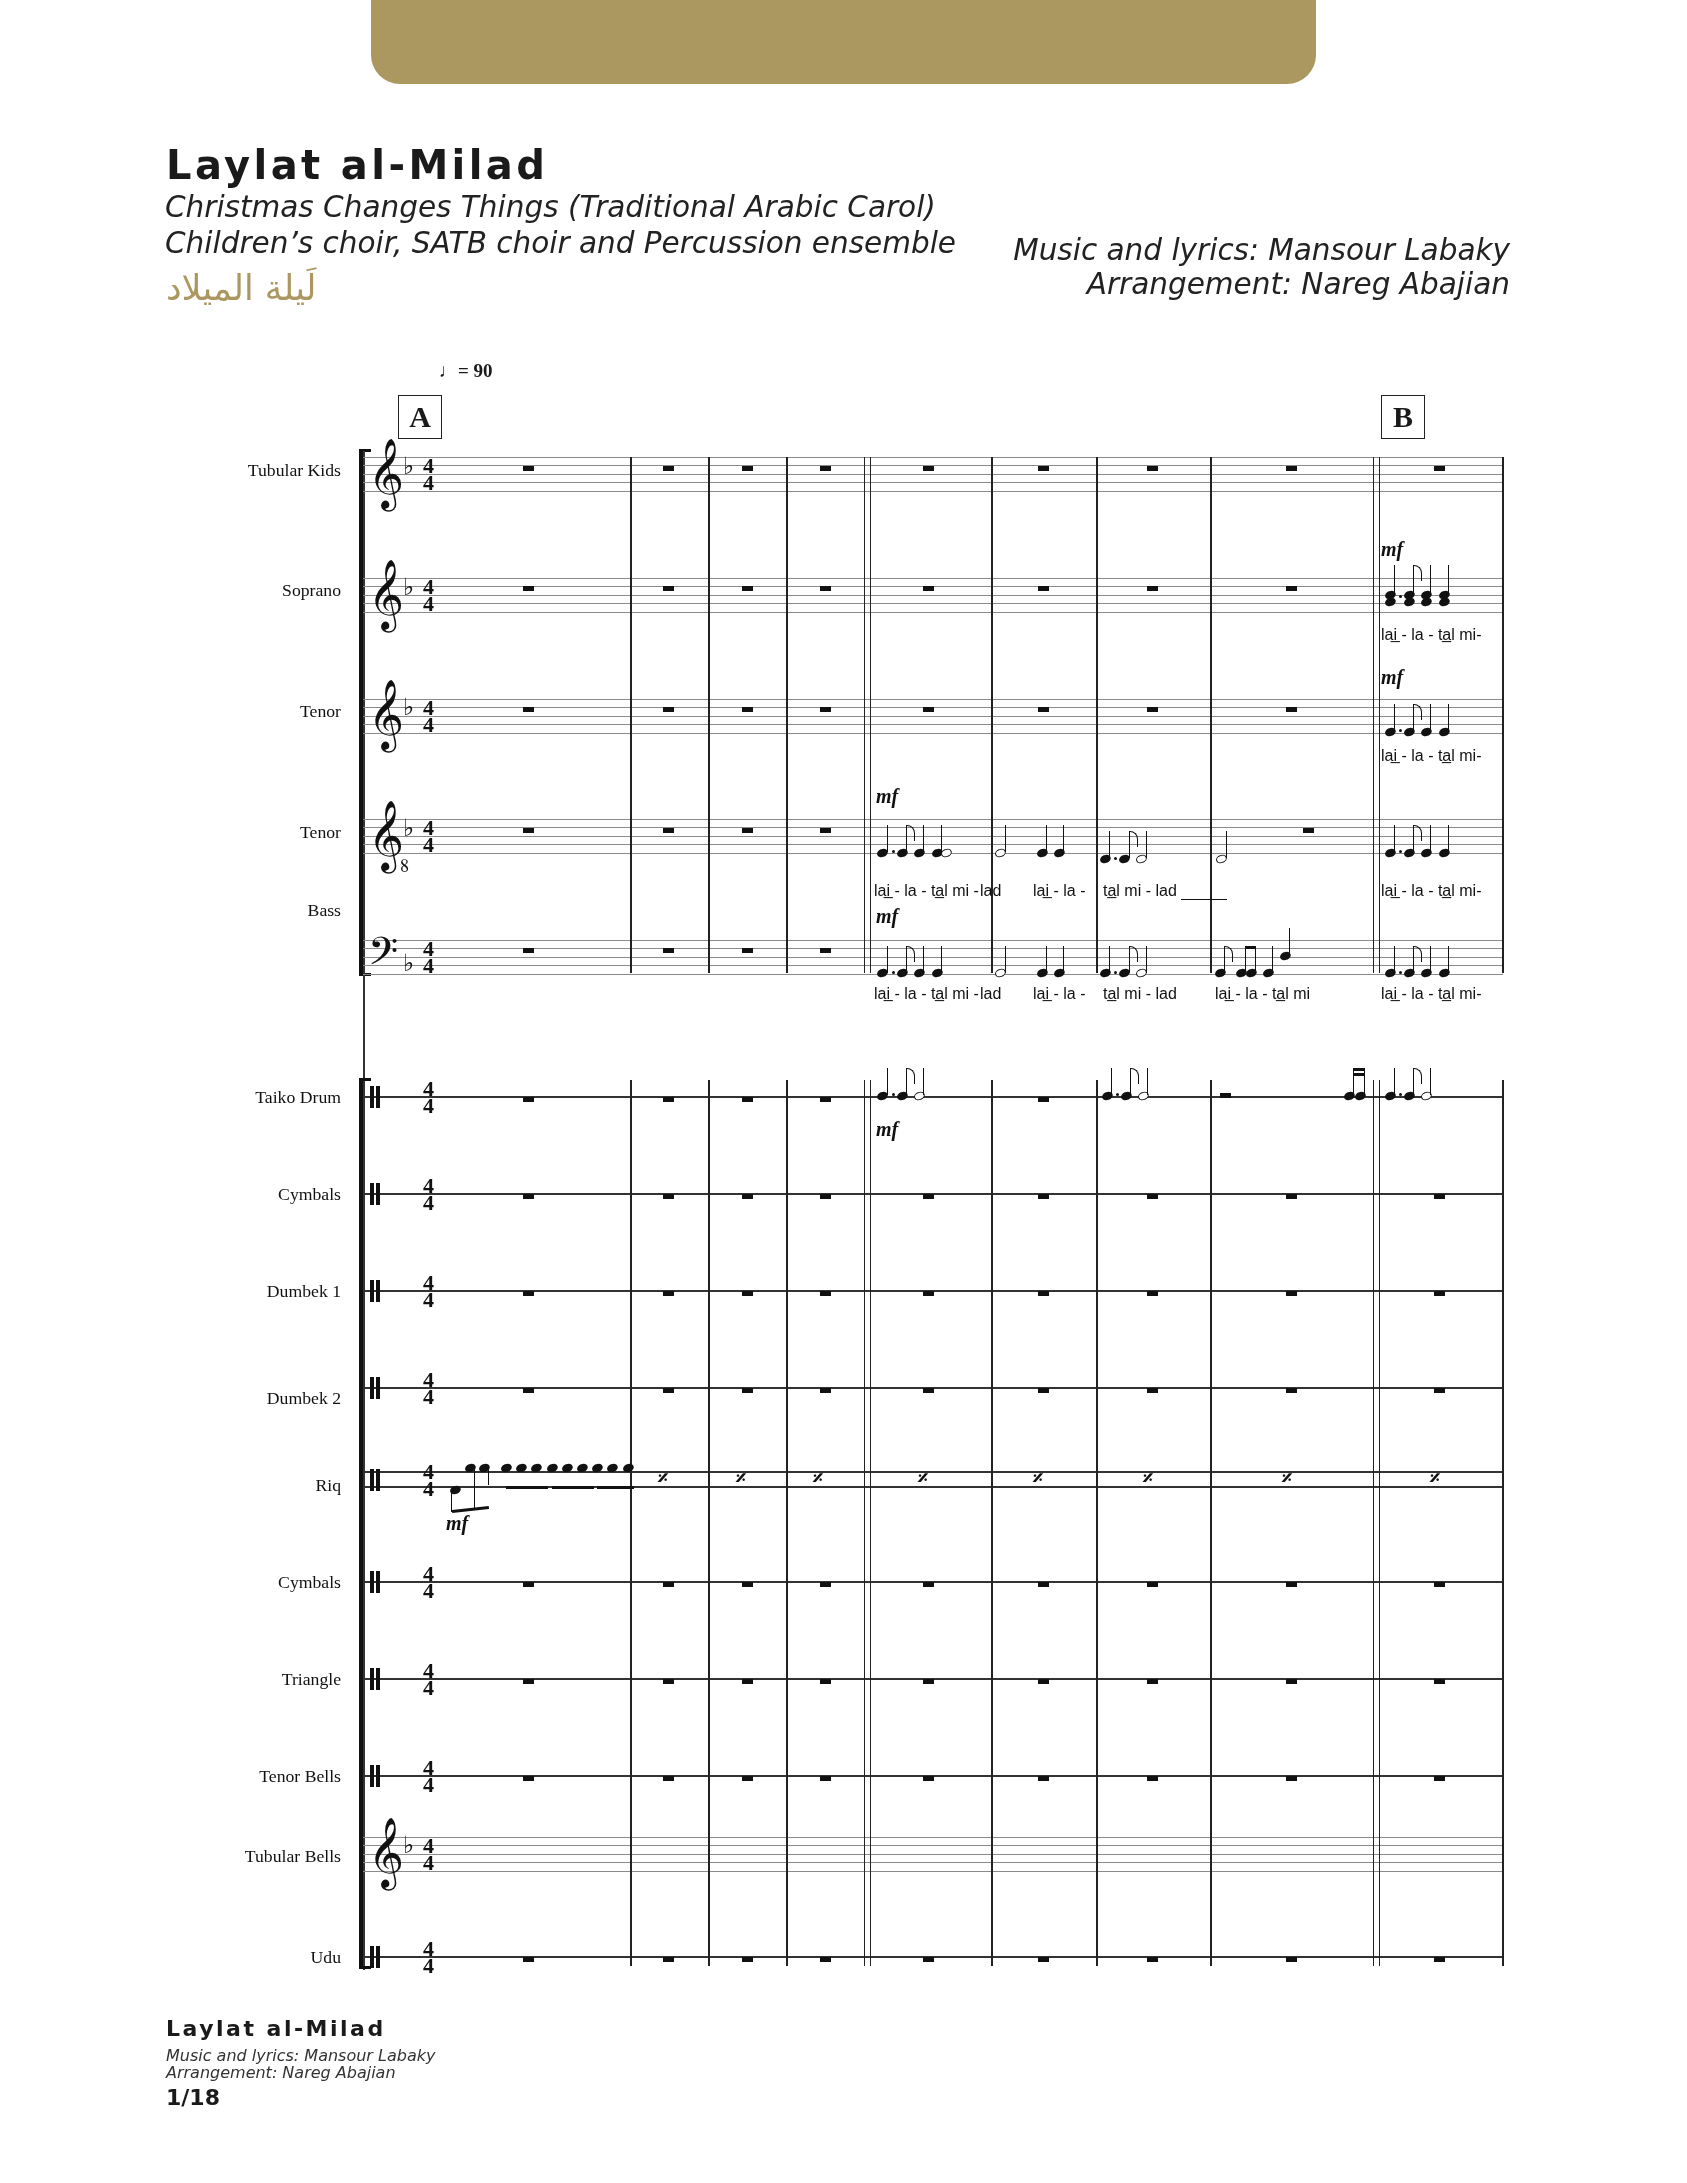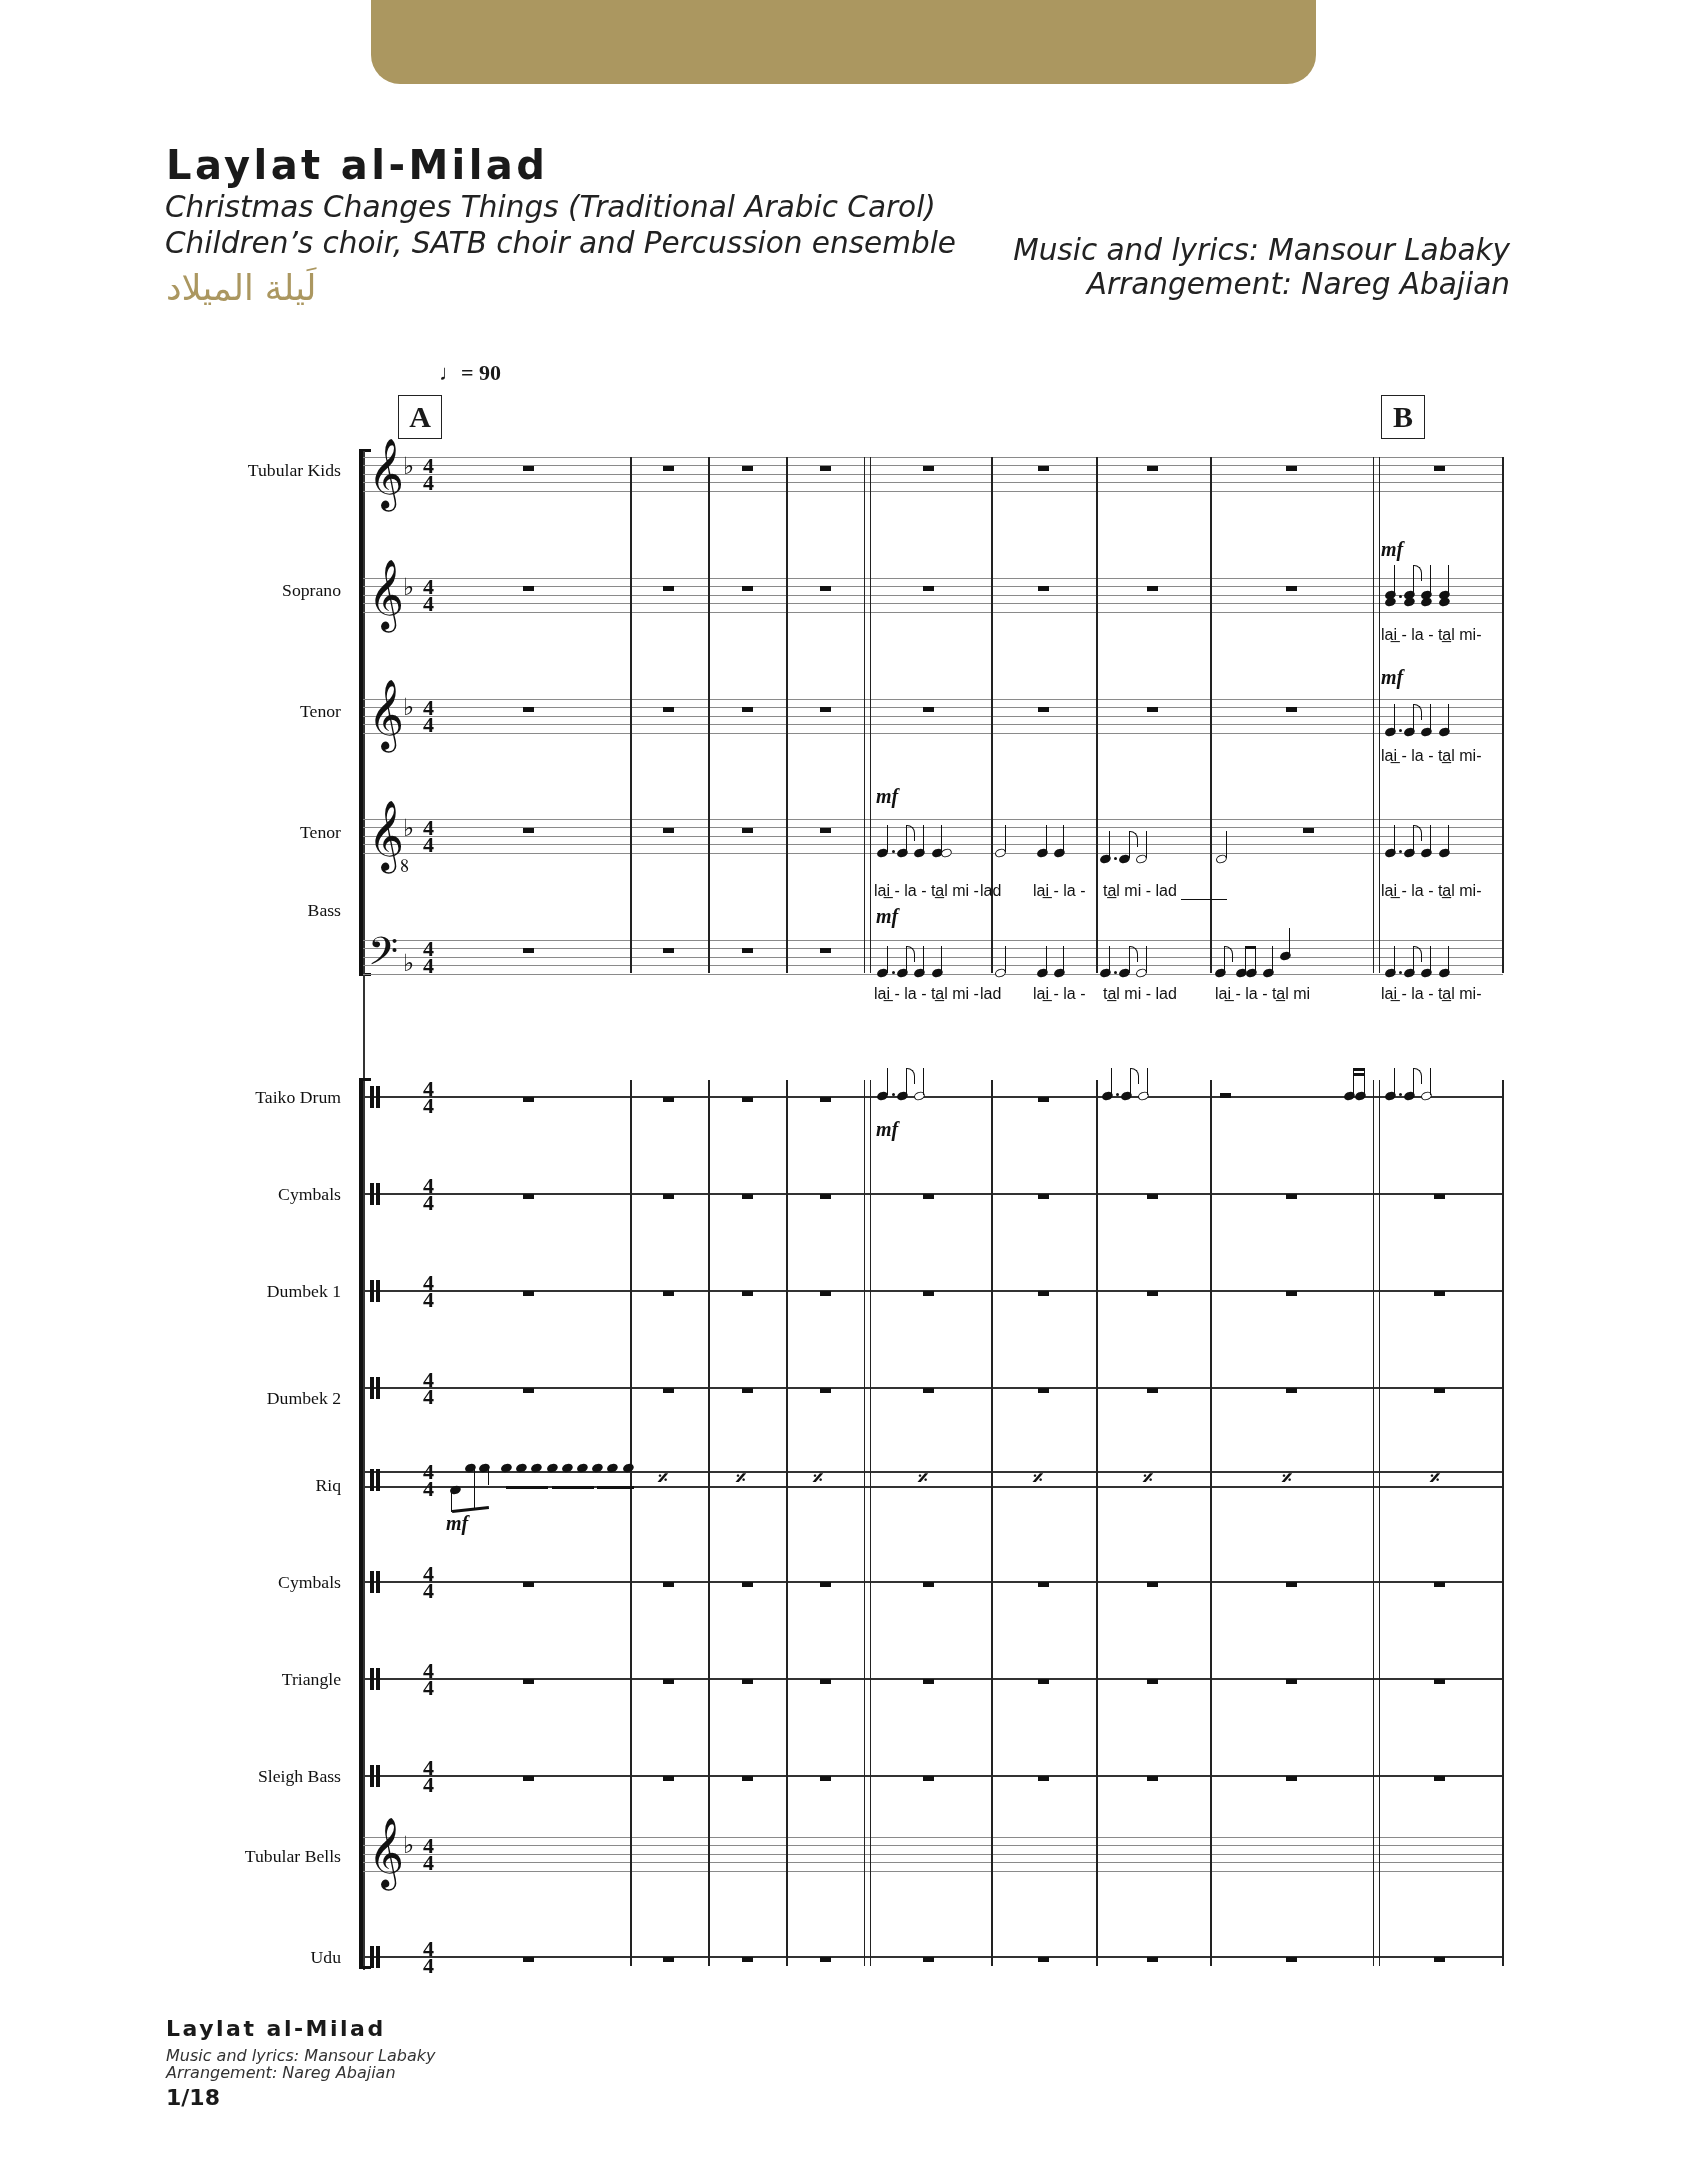--- a/index.html
+++ b/index.html
@@ -9,7 +9,7 @@
   .subtitle{position:absolute;left:165px;font-size:29.5px;font-style:italic;font-weight:300;color:#222;font-family:"DejaVu Sans",sans-serif;}
   .arabic{position:absolute;left:166px;top:268px;font-size:35px;color:#ab9760;font-family:"DejaVu Sans",sans-serif;}
   .credit{position:absolute;right:177px;font-size:29.5px;font-style:italic;color:#222;text-align:right;font-family:"DejaVu Sans",sans-serif;}
-  .tempo{position:absolute;left:439px;top:360px;font-size:22px;font-weight:bold;font-family:"Liberation Serif",serif;}
+  .tempo{position:absolute;left:439px;top:360px;font-size:19px;font-weight:bold;font-family:"Liberation Serif",serif;}
   .rehearsal{position:absolute;width:42px;height:42px;border:1.7px solid #222;font-family:"Liberation Serif",serif;font-weight:bold;font-size:30px;text-align:center;line-height:42px;background:#fff;}
   .inst-label{position:absolute;right:1346px;font-family:"Liberation Serif",serif;font-size:17.7px;color:#111;white-space:nowrap;}
   .staff{position:absolute;left:363px;width:1140px;}

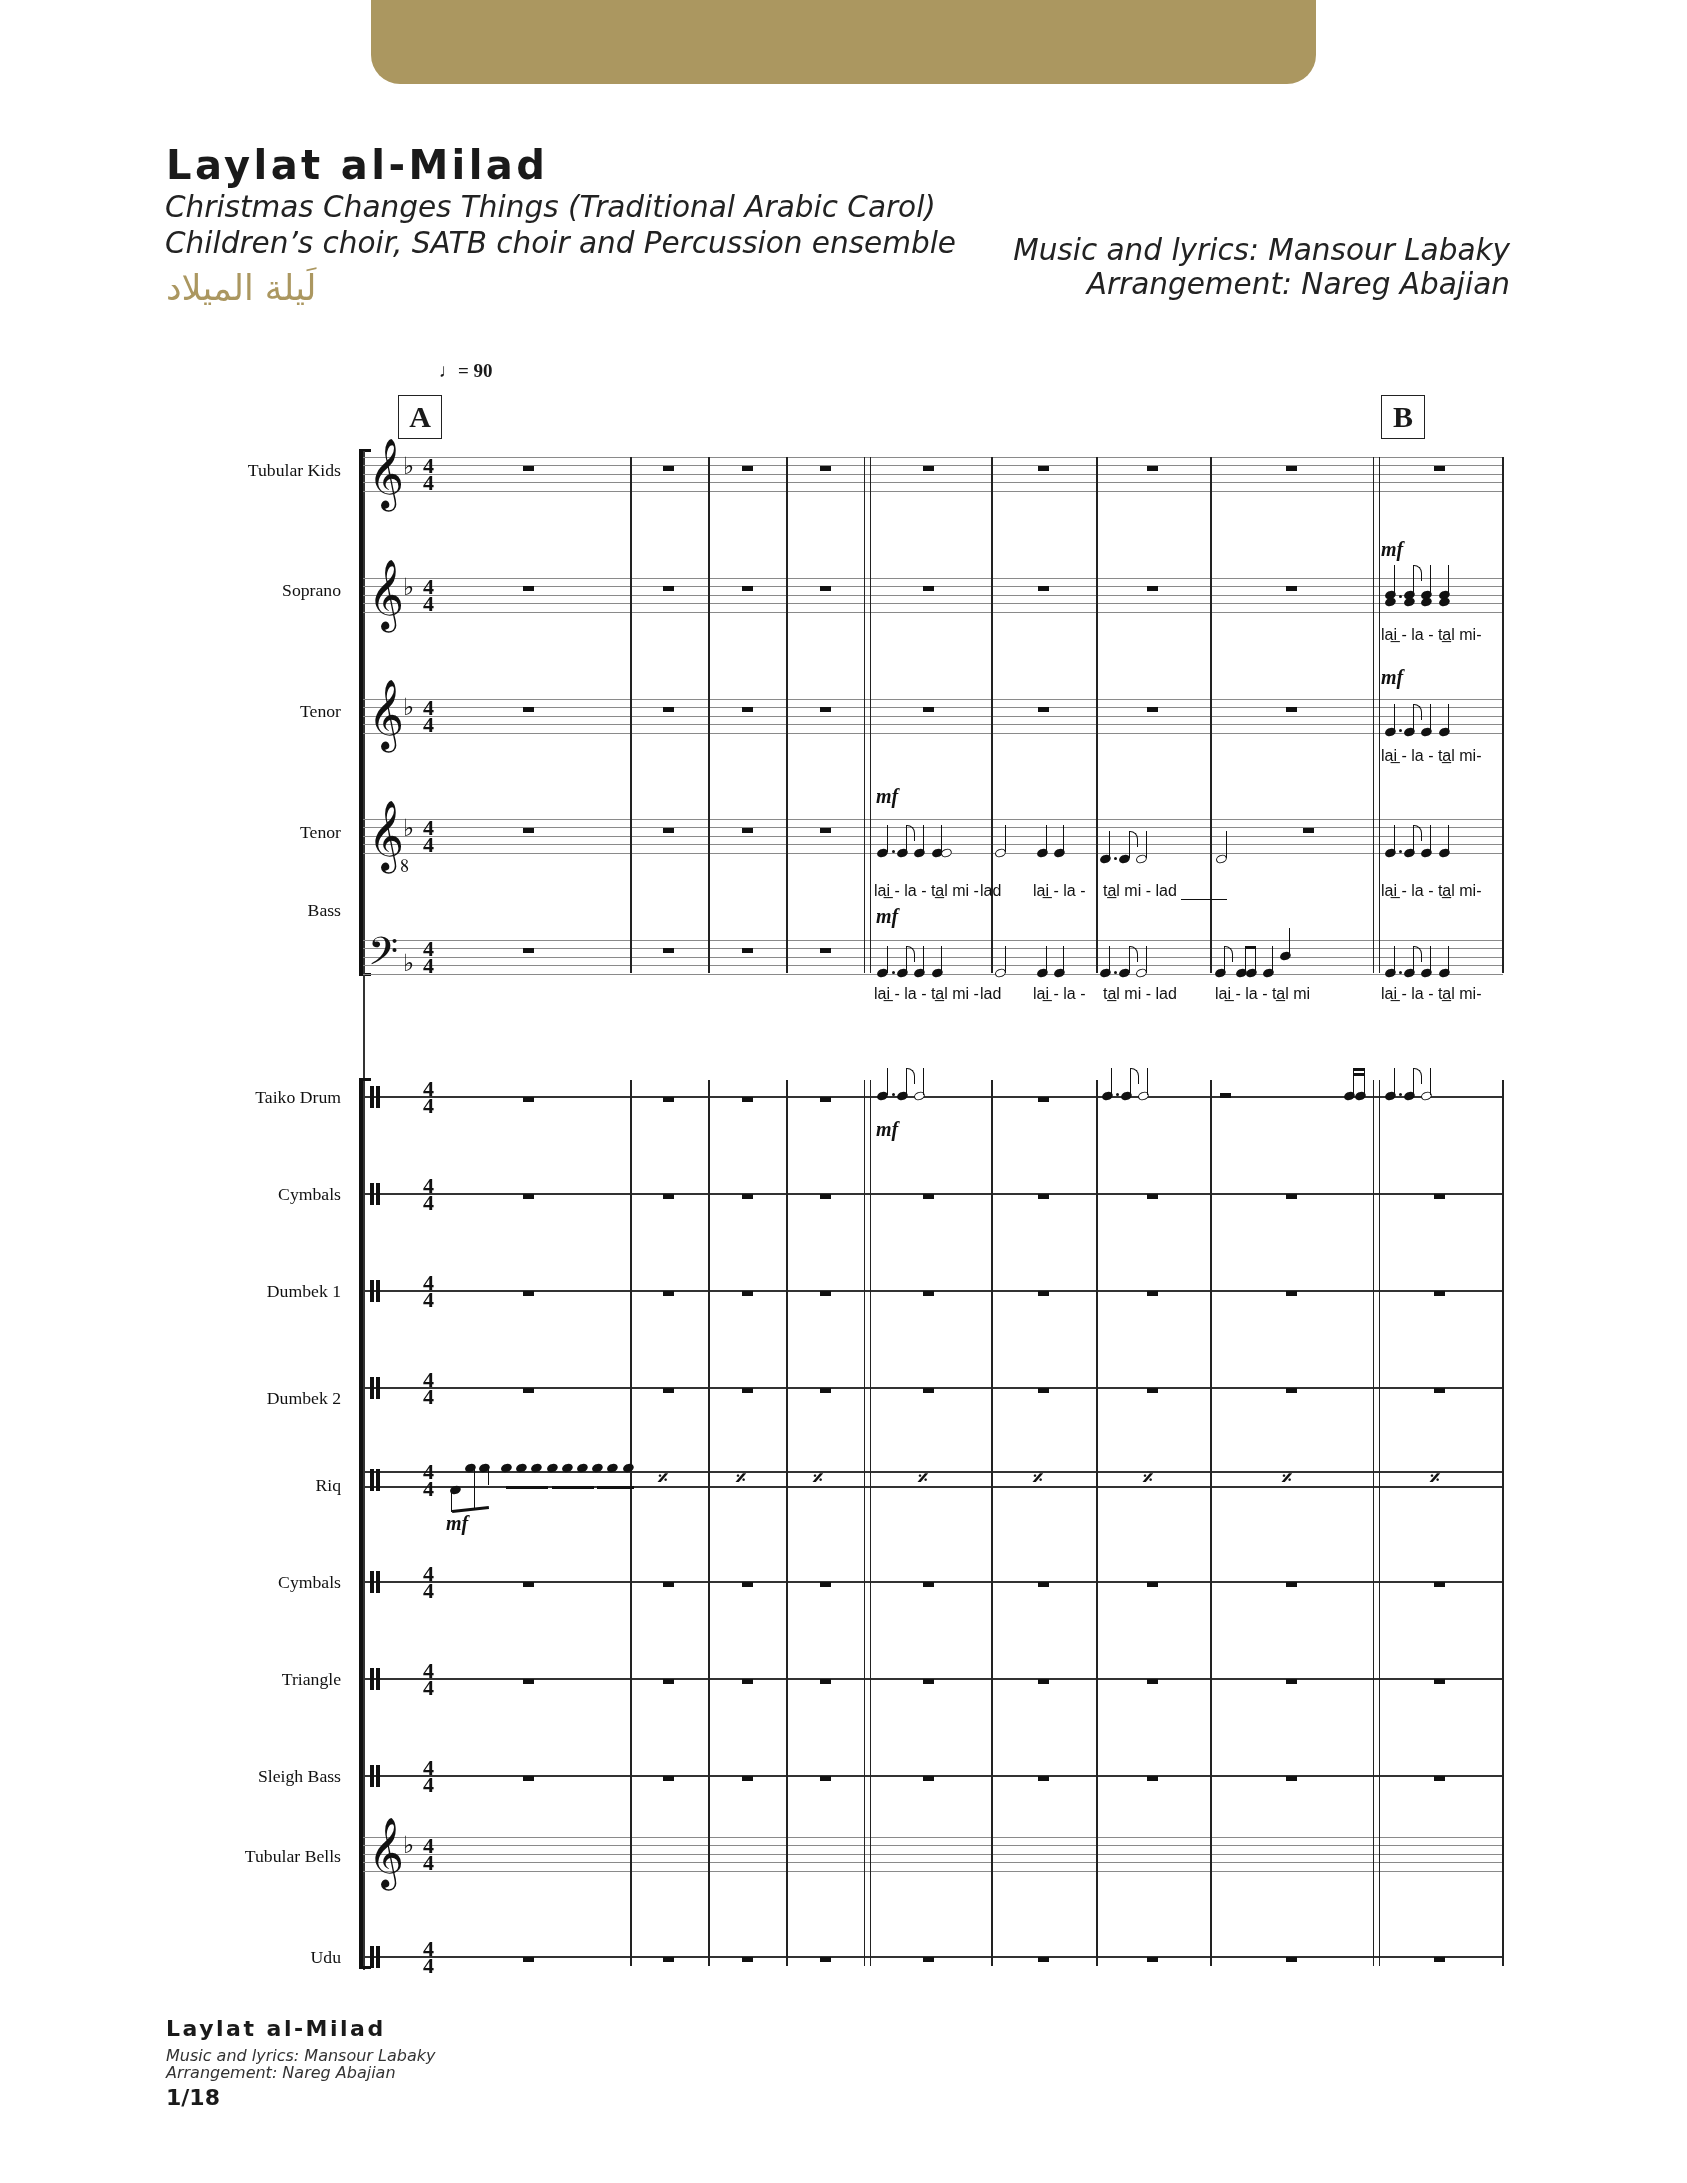--- a/index.html
+++ b/index.html
@@ -72,7 +72,7 @@
 <div class="inst-label" style="top:1475px">Riq</div>
 <div class="inst-label" style="top:1572px">Cymbals</div>
 <div class="inst-label" style="top:1669px">Triangle</div>
-<div class="inst-label" style="top:1766px">Sleigh Bass</div>
+<div class="inst-label" style="top:1766px">Tenor Bells</div>
 <div class="inst-label" style="top:1846px">Tubular Bells</div>
 <div class="inst-label" style="top:1947px">Udu</div>
 

